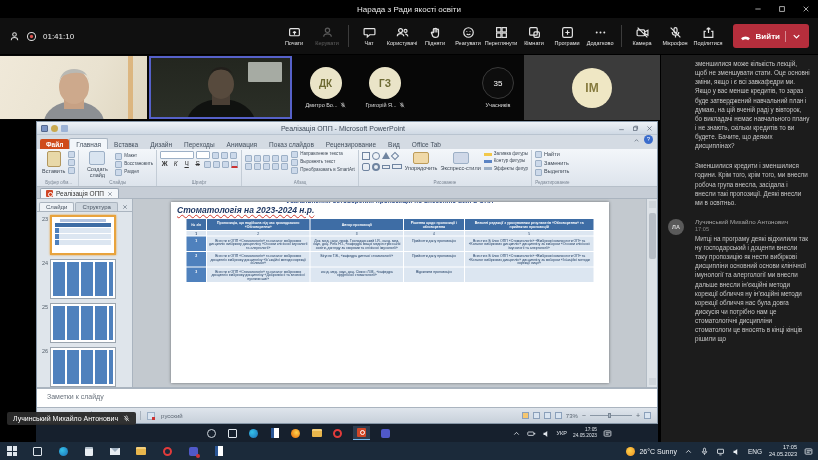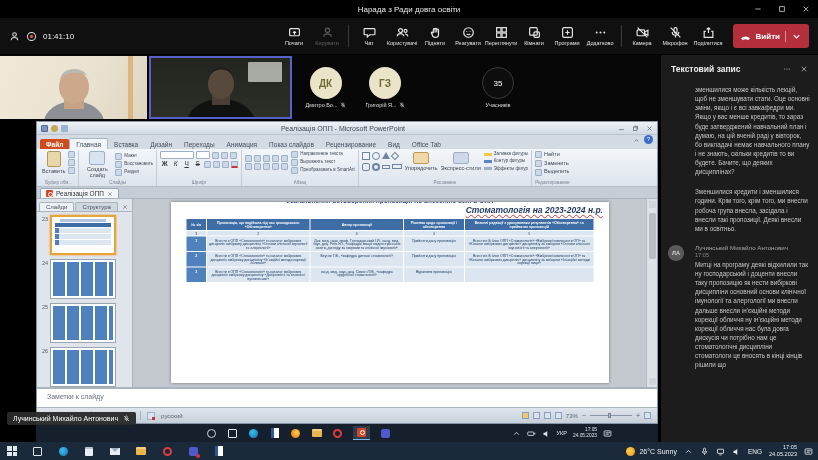--- a/index.html
+++ b/index.html
@@ -210,7 +210,7 @@
 <div class="screen">
 
   <div class="titlebar">
-    <div class="tb-title">Нарада з Ради довга освіти</div>
+    <div class="tb-title">Нарада з Ради якості освіти</div>
     <div class="win-controls">
       <div class="wc">
           <svg viewBox="0 0 12 12">

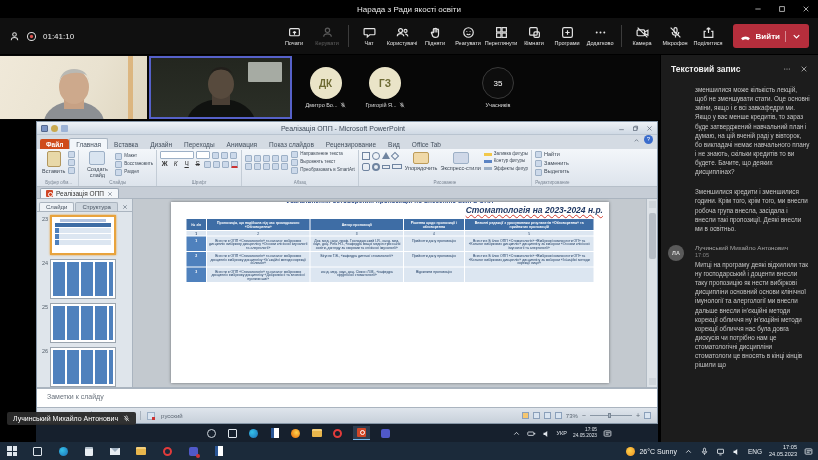--- a/index.html
+++ b/index.html
@@ -798,19 +798,6 @@
     </div>
 
     <div class="transcript">
-      <div class="tr-head">
-        <span class="tr-title">Текстовий запис</span>
-        <div class="tr-actions">
-          <svg viewBox="0 0 12 12">
-              <circle cx="2.5" cy="6" r=".9" class="f"></circle>
-              <circle cx="6" cy="6" r=".9" class="f"></circle>
-              <circle cx="9.5" cy="6" r=".9" class="f"></circle>
-            </svg>
-          <svg viewBox="0 0 12 12">
-              <path d="M2.5 2.5l7 7M9.5 2.5l-7 7"></path>
-            </svg>
-        </div>
-      </div>
       <div class="tr-body">
         <p class="tr-para">зменшилися може кількість лекцій, щоб не зменшувати стати. Оце основні зміни, якщо і є всі завкафедри ми. Якщо у вас менше кредитів, то зараз буде затверджений навчальний план і думаю, на цій вченій раді у вівторок, бо викладачі немає навчального плану і не знають, скільки кредитів то ви будете. Бачите, що деяких дисциплінах?</p>
         <p class="tr-para">Зменшилися кредити і зменшилися години. Крім того, крім того, ми внесли робоча група внесла, засідала і внесли такі пропозиції. Деякі внесли ми в освітньо.</p>

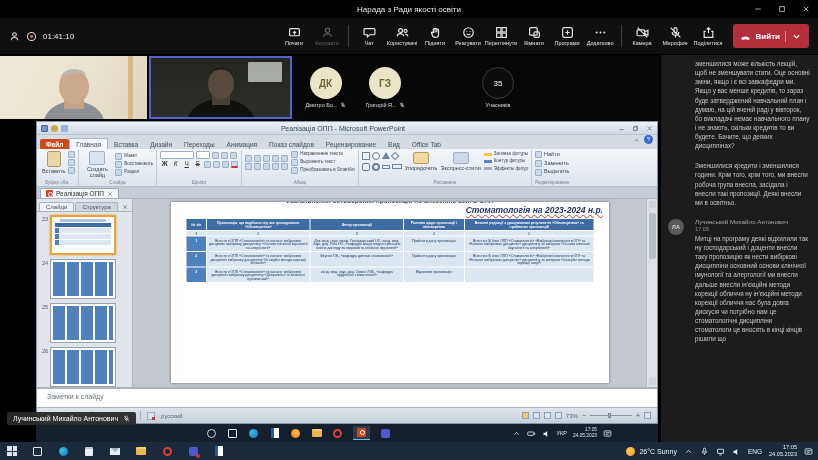--- a/index.html
+++ b/index.html
@@ -402,6 +402,9 @@
           <div class="plabel">
               <span>Учасників</span>
             </div>
+        </div>
+        <div class="presenter-tile">
+          <div class="avatar-circle av42">ІМ</div>
         </div>
       </div>
 

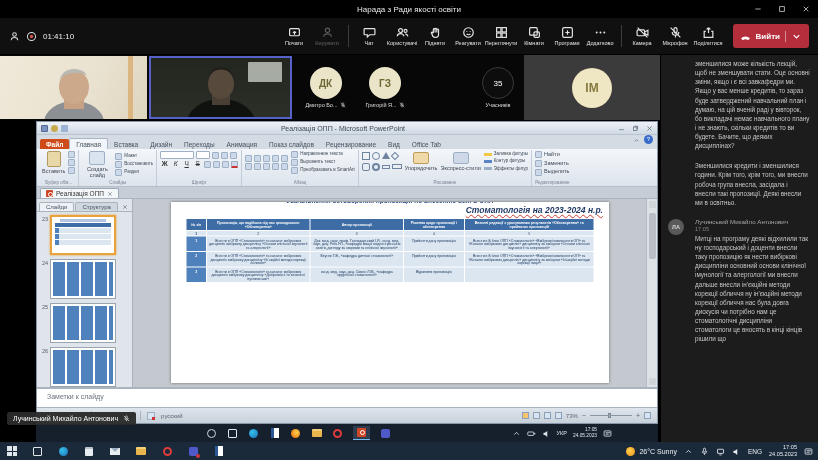--- a/index.html
+++ b/index.html
@@ -117,7 +117,7 @@
   .editor { flex:1; background:#c3c9cf; position:relative; }
   .slide { position:absolute; left:38px; top:3px; width:438px; height:181px; background:#fff; box-shadow:0 0 3px rgba(0,0,0,.45); overflow:hidden; padding:0 6px; }
   .slide-head { margin-top:-5px; text-align:center; font-size:6.5px; font-weight:bold; color:#2e4e8e; white-space:nowrap; overflow:hidden; text-decoration:underline wavy #d23b2f; }
-  .slide-sub { text-align:right; font-size:8.5px; font-weight:bold; font-style:italic; color:#1f3864; margin-top:1px; text-decoration:underline wavy #d23b2f; text-underline-offset:1px; }
+  .slide-sub { text-align:left; font-size:8.5px; font-weight:bold; font-style:italic; color:#1f3864; margin-top:1px; text-decoration:underline wavy #d23b2f; text-underline-offset:1px; }
   .slide-table-wrap { width:200%; transform:scale(.5); transform-origin:0 0; margin-top:3px; }
   .slide-table { width:96%; margin:0 auto; border-collapse:separate; border-spacing:2px; table-layout:fixed; }
   .slide-table th { background:#3e6da5; color:#fff; font-size:7px; font-weight:bold; padding:4px 2px; vertical-align:middle; text-align:center; }

